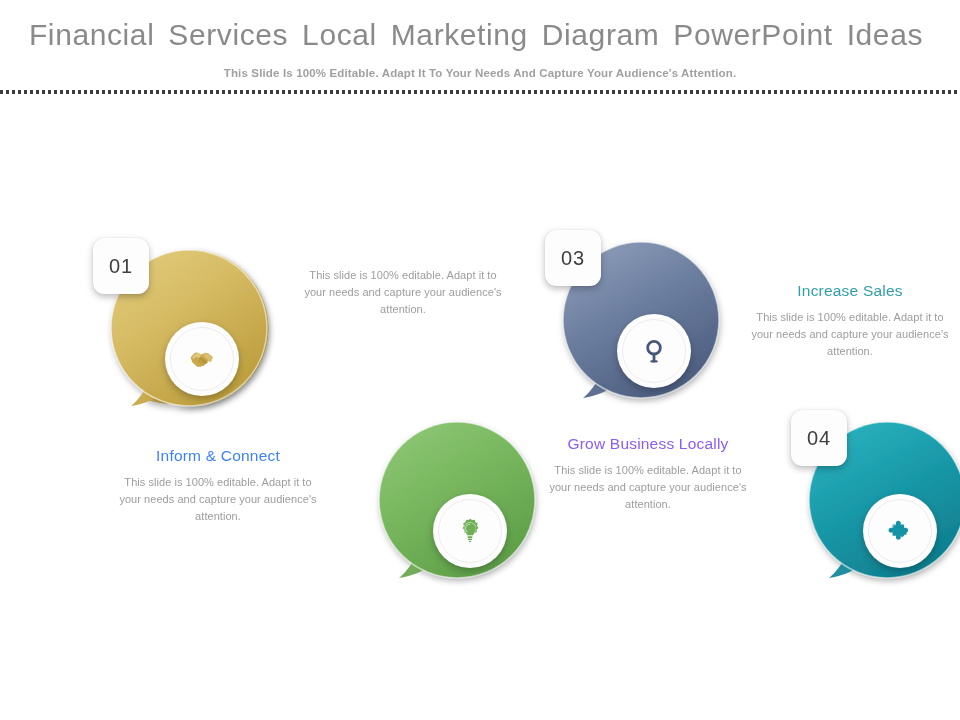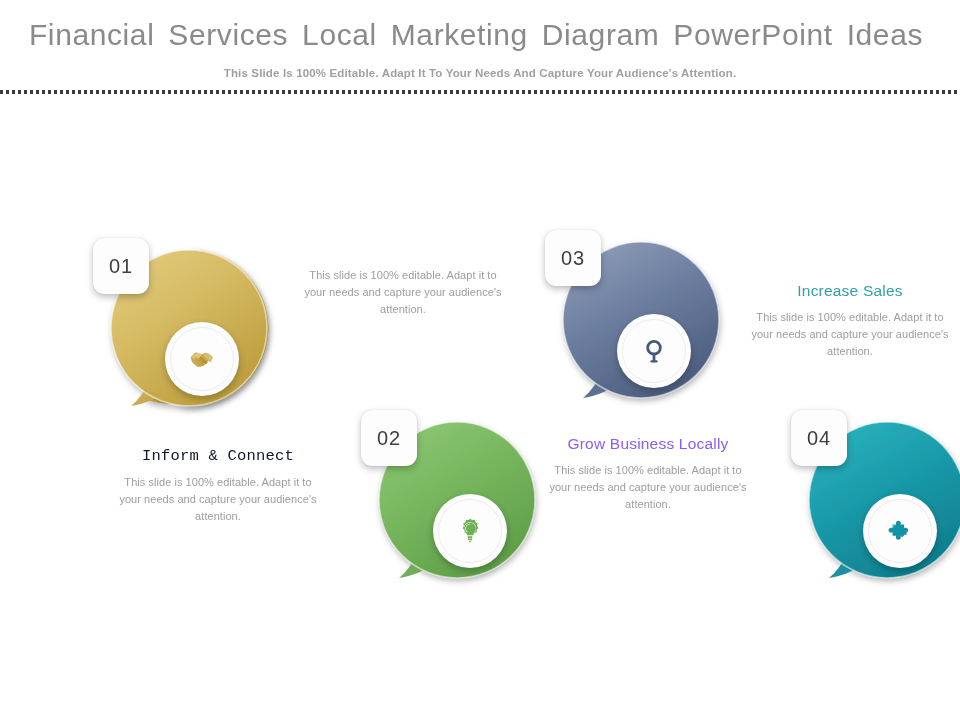--- a/index.html
+++ b/index.html
@@ -227,9 +227,6 @@
           <circle cx="80" cy="80" r="78" fill="none" stroke="#ffffff" stroke-opacity="0.55" stroke-width="1.6"></circle>
         </svg>
       </div>
-      <div class="badge">
-        <span class="badge-num">02</span>
-      </div>
       <div class="icon-disc">
         <svg viewBox="0 0 48 48">
           <g fill="#6FAF56">

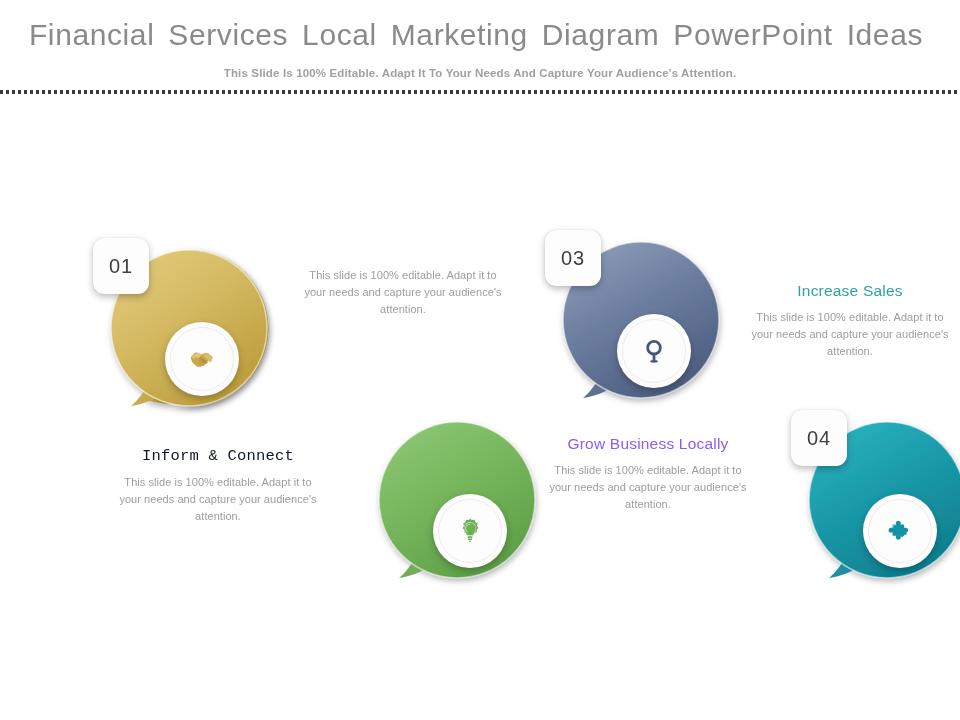--- a/index.html
+++ b/index.html
@@ -205,7 +205,7 @@
     </div>
 
     <div class="textblock" style="left:73px; top:345px;">
-      <div class="tb-title" style="color:#0f172a;font-family:Liberation Mono, monospace;">Inform &amp; Connect</div>
+      <div class="tb-title" style="color:#3b82f6;">Inform &amp; Connect</div>
       <div class="tb-body">This slide is 100% editable. Adapt it to your needs and capture your audience's attention.</div>
     </div>
 

